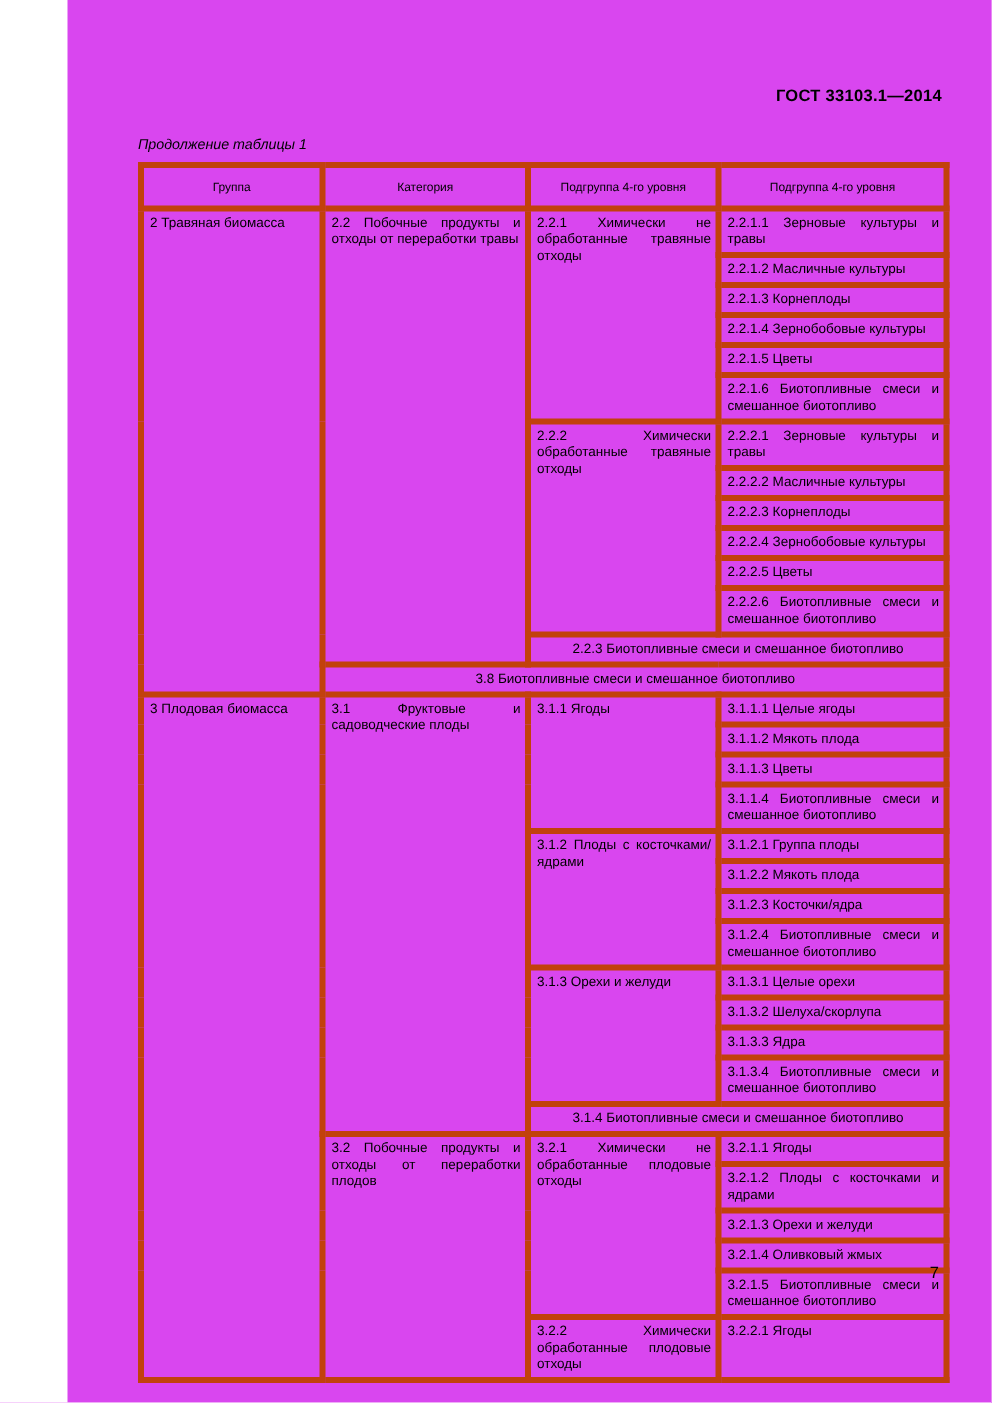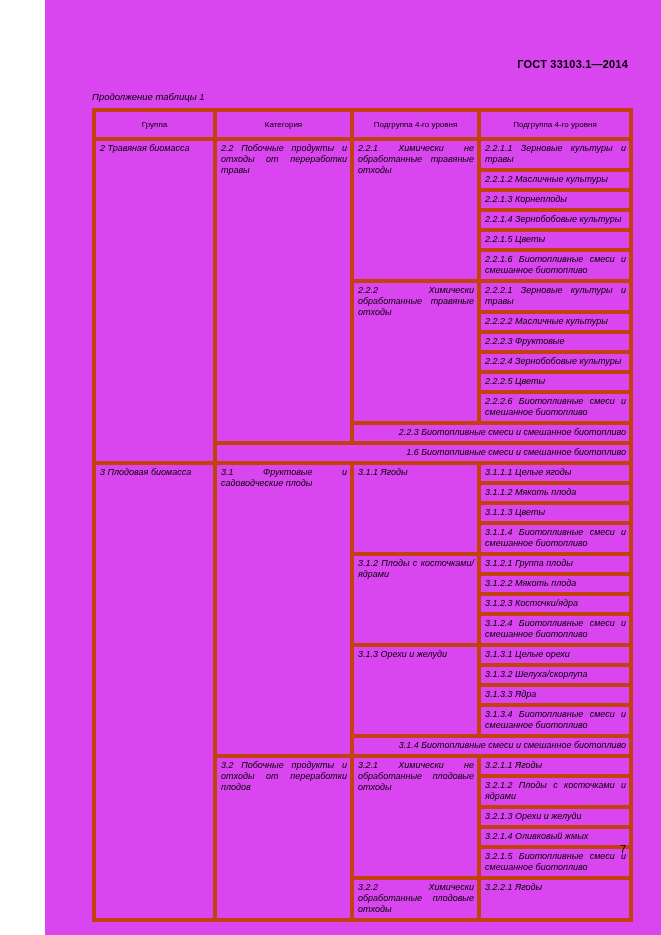--- a/index.html
+++ b/index.html
@@ -53,7 +53,6 @@
   }
   .gost-table td {
     padding: 2px 3px 3px 4px;
-    font-style: italic;
   }
   td.col-group    { text-align: left; }
   td.col-category { text-align: justify; }

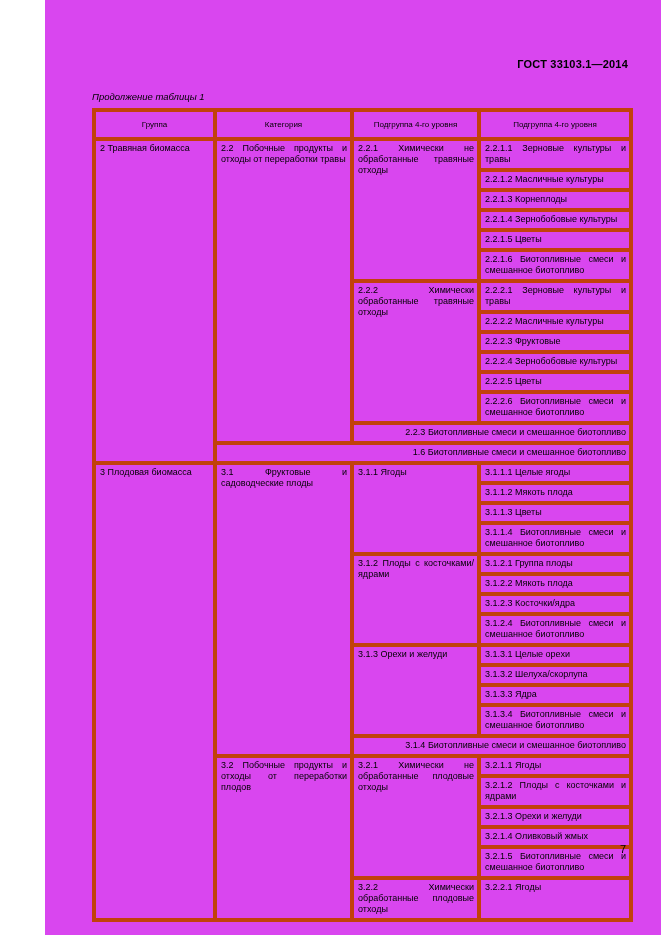--- a/index.html
+++ b/index.html
@@ -119,7 +119,7 @@
           <td class="col-sub4">2.2.2.2 Масличные культуры</td>
         </tr>
         <tr>
-          <td class="col-sub4">2.2.2.3 Фруктовые</td>
+          <td class="col-sub4">2.2.2.3 Корнеплоды</td>
         </tr>
         <tr>
           <td class="col-sub4">2.2.2.4 Зернобобовые культуры</td>

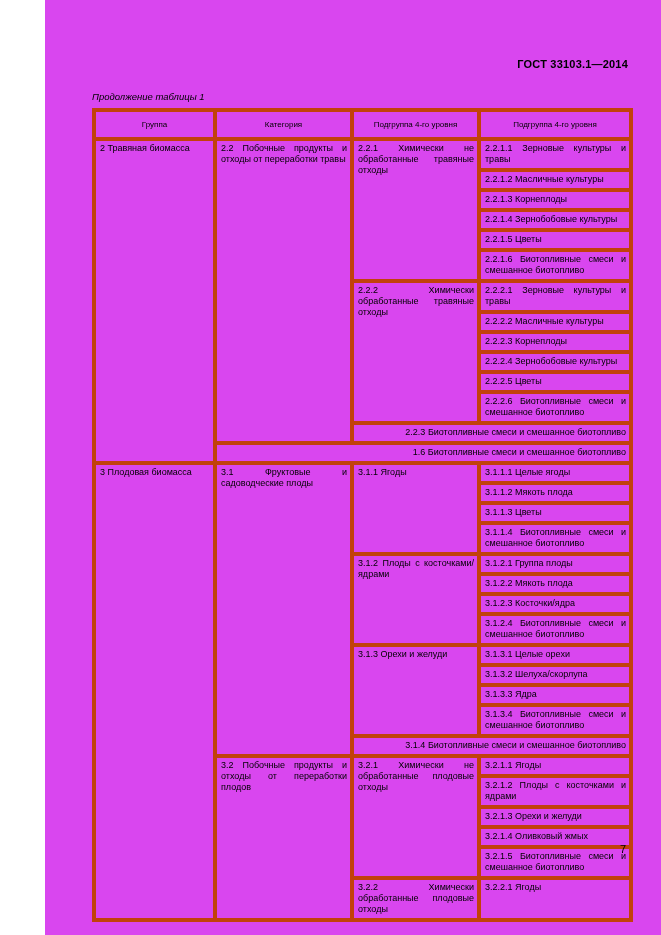--- a/index.html
+++ b/index.html
@@ -58,7 +58,7 @@
   td.col-category { text-align: justify; }
   td.col-sub3     { text-align: justify; }
   td.col-sub4     { text-align: justify; }
-  td.span-cell    { text-align: right; }
+  td.span-cell    { text-align: center; }
   .page-number {
     position: absolute;
     top: 843px; right: 80px;

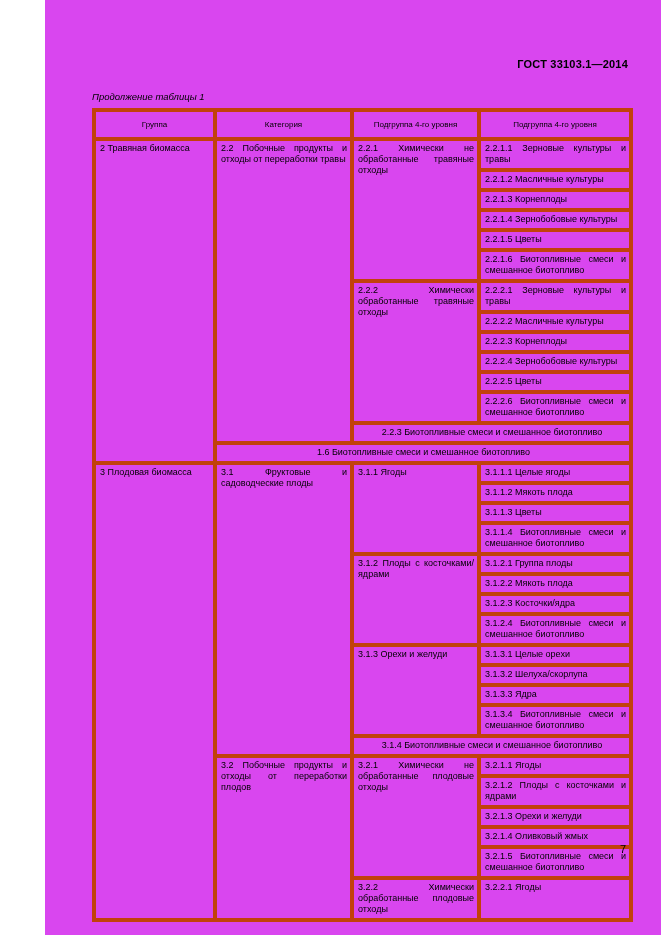--- a/index.html
+++ b/index.html
@@ -134,7 +134,7 @@
           <td colspan="2" class="span-cell">2.2.3 Биотопливные смеси и смешанное биотопливо</td>
         </tr>
         <tr>
-          <td colspan="3" class="span-cell">1.6 Биотопливные смеси и смешанное биотопливо</td>
+          <td colspan="3" class="span-cell">3.8 Биотопливные смеси и смешанное биотопливо</td>
         </tr>
         <tr>
           <td rowspan="19" class="col-group">3 Плодовая биомасса</td>

